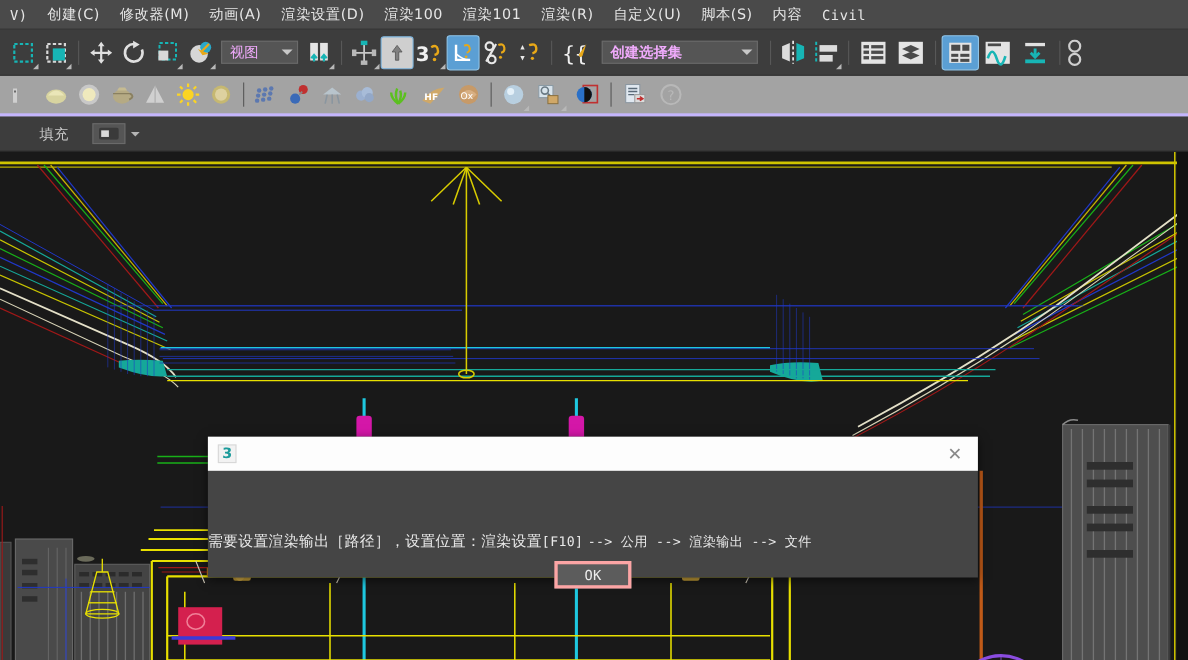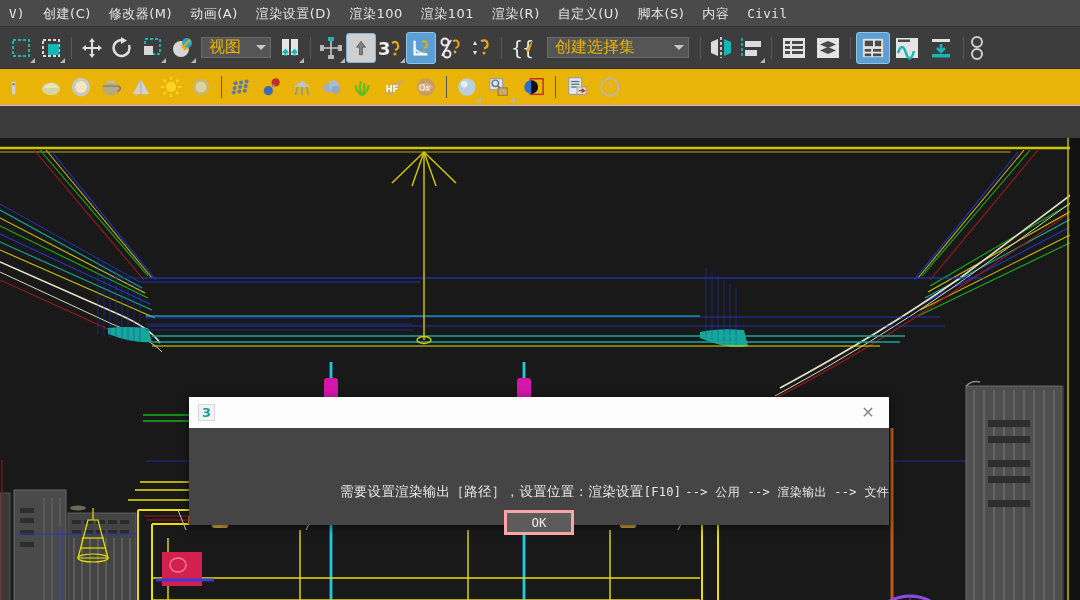--- a/index.html
+++ b/index.html
@@ -64,7 +64,7 @@
   .dropdown {
     height: 21px; background: #555; border: 1px solid #6a6a6a;
     display: flex; align-items: center; justify-content: space-between;
-    padding: 0 4px 0 7px; color: #eab308; font-size: 16px;
+    padding: 0 4px 0 7px; color: #f0abfc; font-size: 13px;
   }
   .dropdown .caret {
     width: 0; height: 0; border-left: 5px solid transparent;

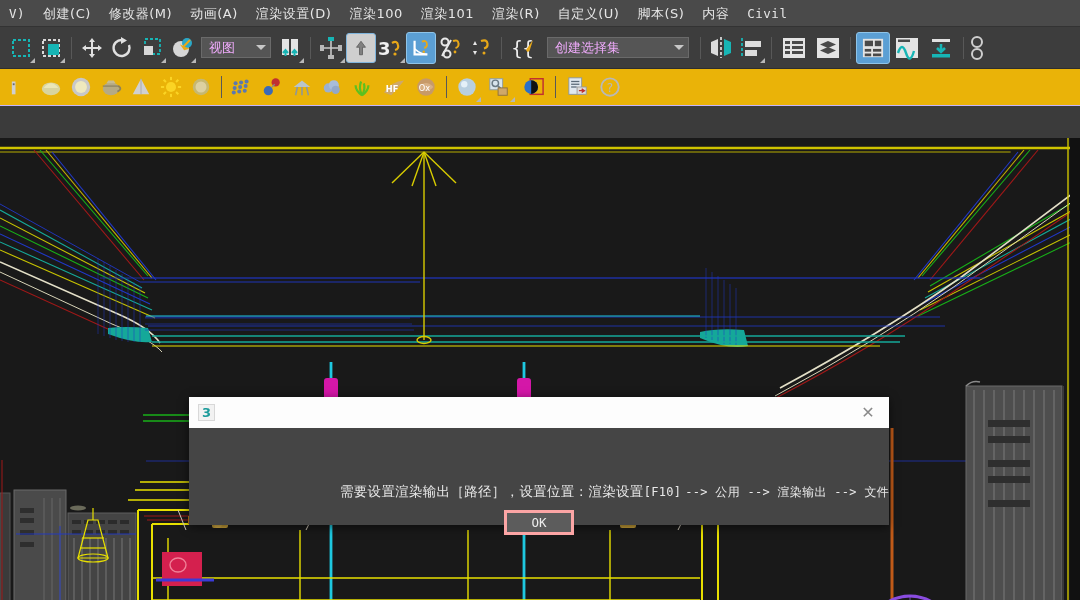--- a/index.html
+++ b/index.html
@@ -265,7 +265,7 @@
         </svg>
     </div>
 
-    <div class="dropdown dd-sel" style="margin:0 6px;">
+    <div class="dropdown dd-sel" style="margin:0 6px;font-weight:bold;">
       <span>创建选择集</span>
       <span class="caret"></span>
     </div>

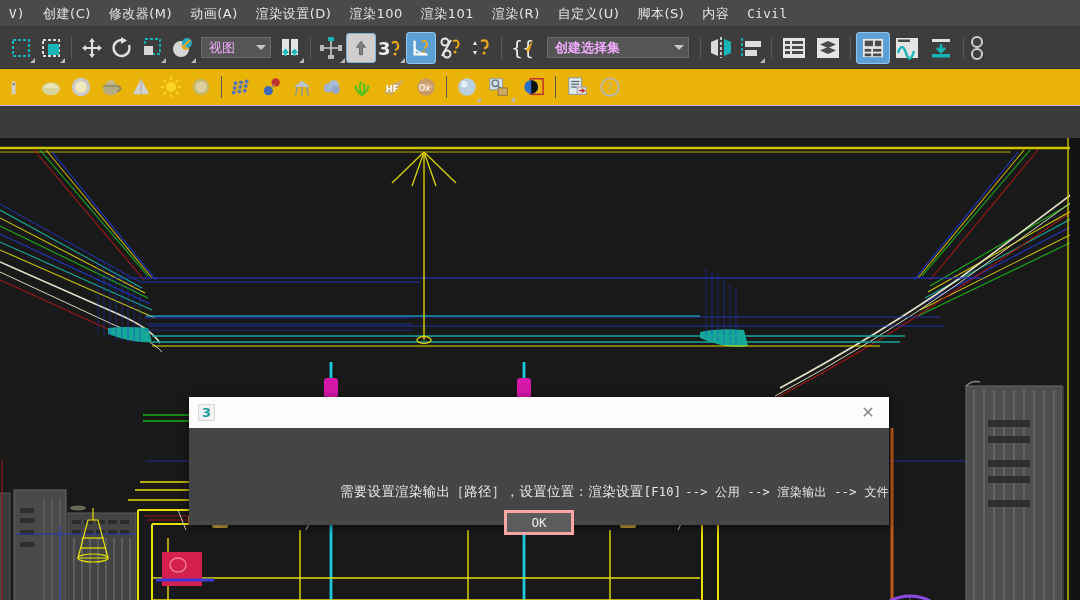--- a/index.html
+++ b/index.html
@@ -32,8 +32,8 @@
   }
   .toolbar2 {
     position: absolute; left: 0; top: 69px; width: 1080px; height: 37px;
-    background: #eab308; display: flex; align-items: center;
-    border-bottom: 1px solid #c4b5fd;
+    background: #a3a3a3; display: flex; align-items: center;
+    border-bottom: 3px solid #c4b5fd;
   }
   .toolbar3 {
     position: absolute; left: 0; top: 106px; width: 1080px; height: 32px;

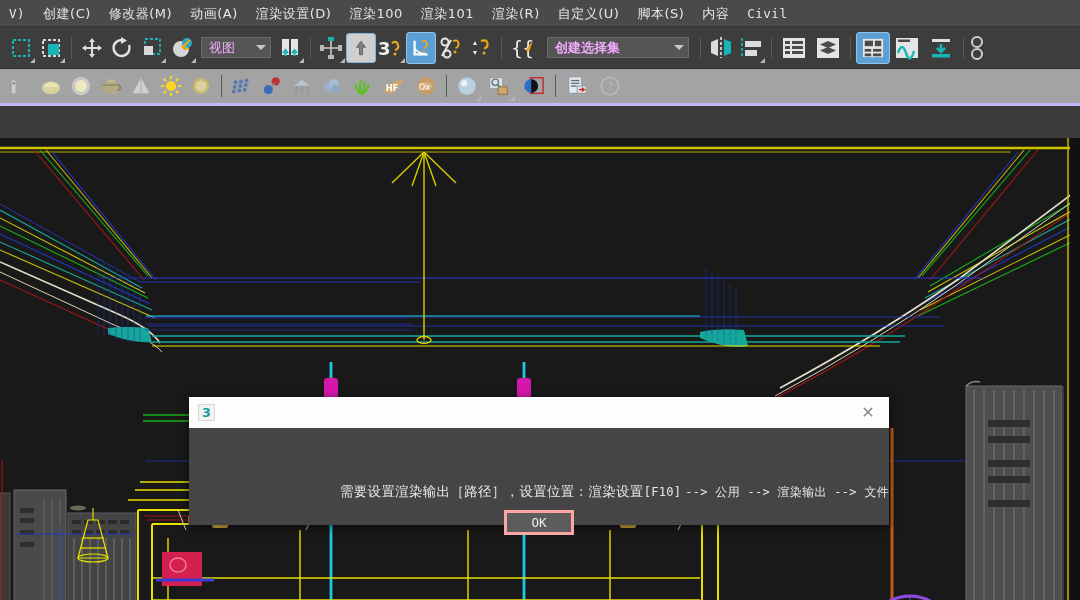--- a/index.html
+++ b/index.html
@@ -499,6 +499,16 @@
     </div>
   </div>
 
+  <div class="toolbar3">
+    <span class="lbl-fill">填充</span>
+    <div class="dd-fill">
+      <svg width="18" height="11" viewBox="0 0 18 11">
+          <rect x="0" y="0" width="18" height="11" rx="2" fill="#3a3a3a"></rect>
+          <rect x="2" y="2.5" width="7" height="6" fill="#d8d8d8"></rect>
+        </svg>
+    </div>
+    <span class="mini-caret"></span>
+  </div>
 
   <div class="viewport">
     <svg class="vp-svg" width="1080" height="462" viewBox="0 0 1080 462">

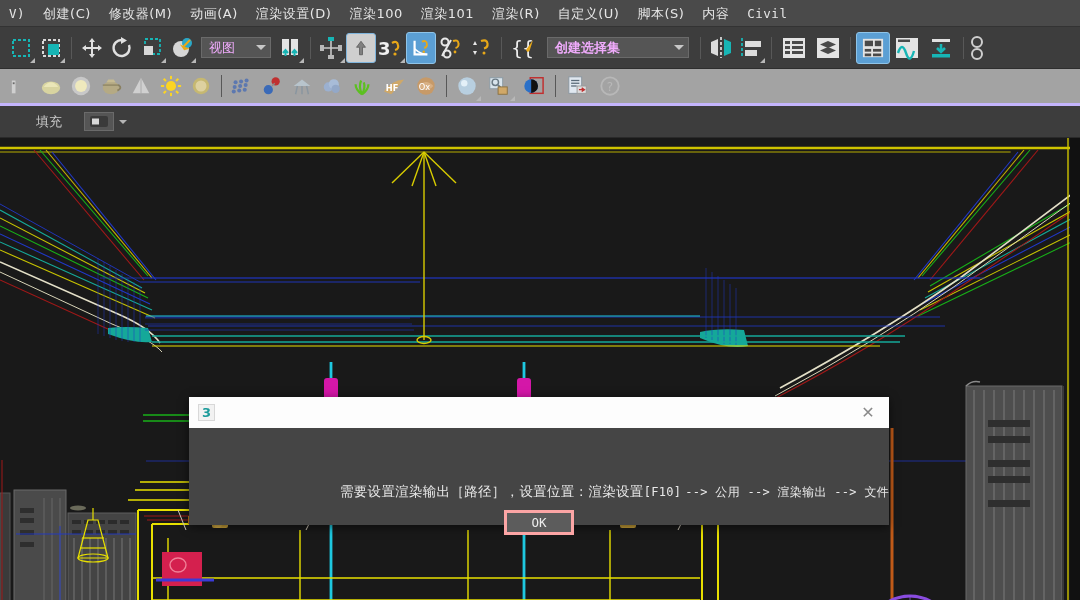--- a/index.html
+++ b/index.html
@@ -113,7 +113,7 @@
   }
   .dlg-body {
     height: 97px; position: relative;
-    display: flex; flex-direction: column; align-items: flex-end;
+    display: flex; flex-direction: column; align-items: flex-start;
   }
   .dlg-msg {
     color: #e9e9e9; font-size: 13.5px; margin-top: 55px;

